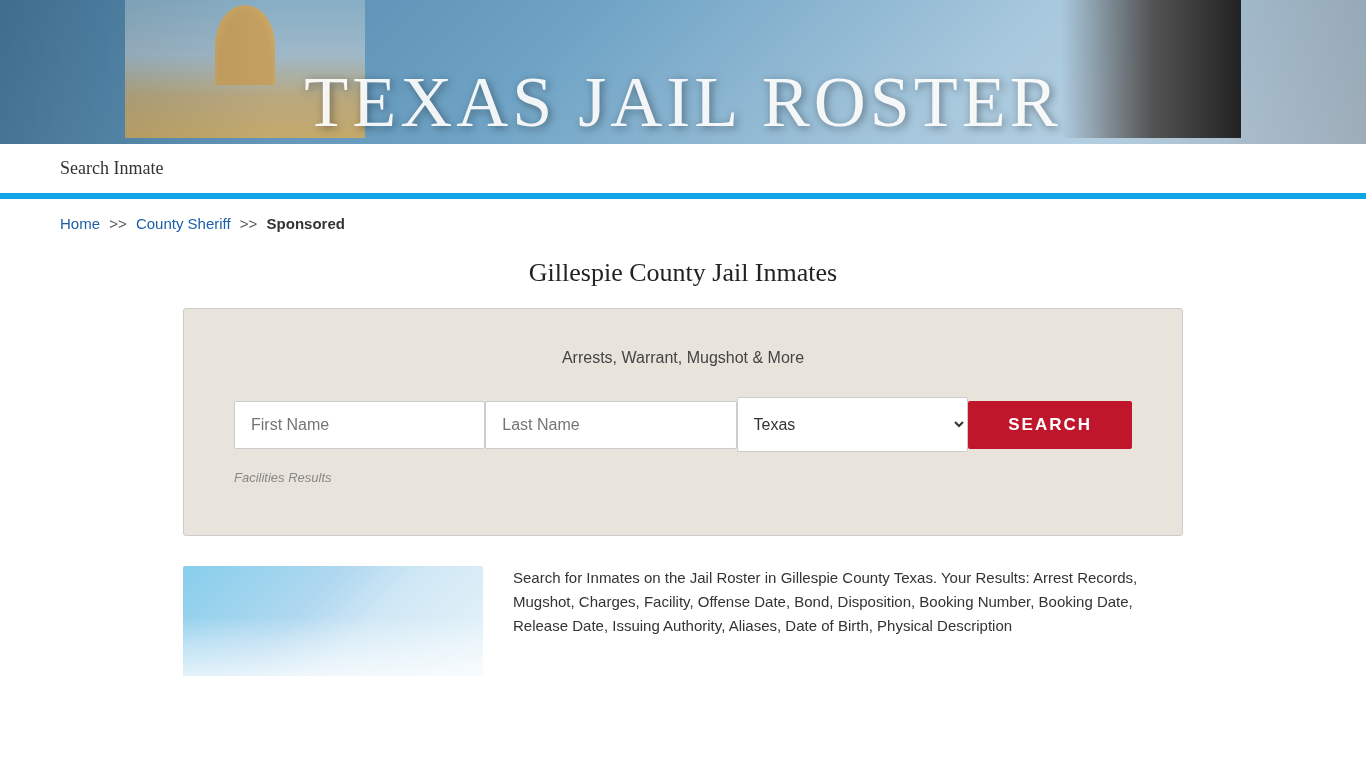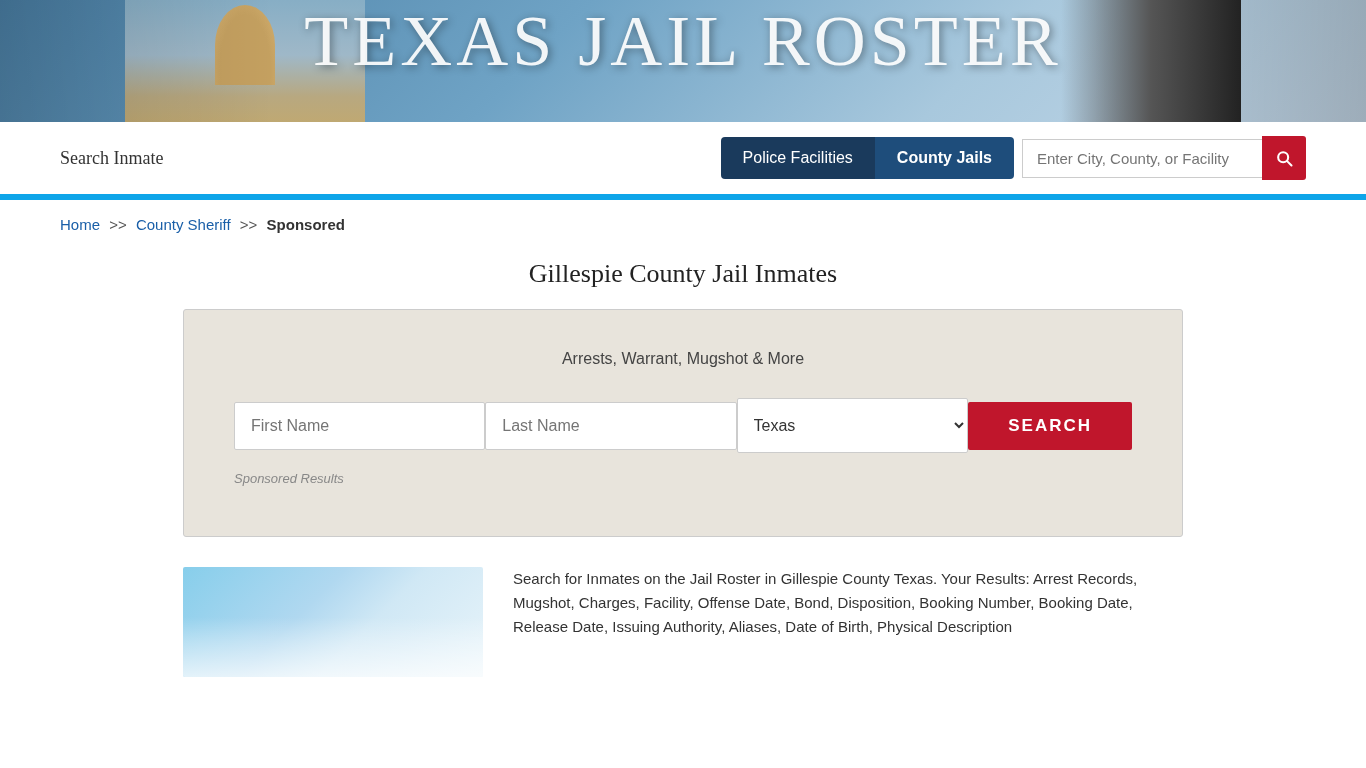--- a/index.html
+++ b/index.html
@@ -8,12 +8,12 @@
     
     .header-banner {
       width: 1366px;
-      height: 122px;
+      height: 144px;
       background: linear-gradient(135deg, #4a7fa5 0%, #6fa3c5 40%, #a8c8dd 70%, #c5d8e8 100%);
       position: relative;
       overflow: hidden;
       display: flex;
-      align-items: flex-start;
+      align-items: flex-end;
       justify-content: center;
     }
     .header-banner-title {

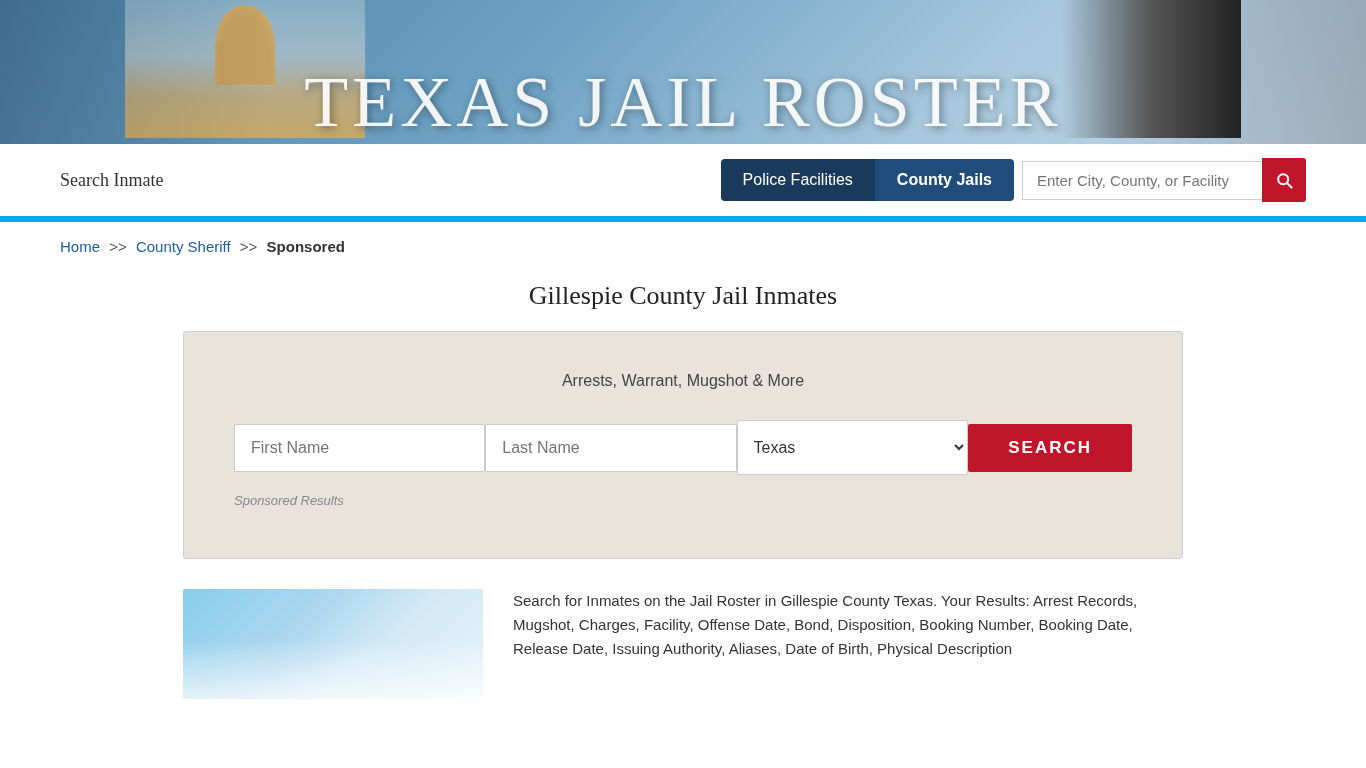--- a/index.html
+++ b/index.html
@@ -287,18 +287,6 @@
 
 <div class="nav-bar">
   <span class="nav-search-inmate">Search Inmate</span>
-  <div class="nav-right">
-    <button class="nav-btn-police">Police Facilities</button>
-    <button class="nav-btn-county">County Jails</button>
-    <div class="nav-input-group">
-      <input class="nav-search-input" type="text" placeholder="Enter City, County, or Facility" style="">
-      <button class="nav-search-btn">
-        <svg class="nav-search-icon-svg" viewBox="0 0 24 24">
-          <path d="M21 21l-4.35-4.35M17 11A6 6 0 1 1 5 11a6 6 0 0 1 12 0z" stroke="white" stroke-width="2.5" stroke-linecap="round" fill="none"></path>
-        </svg>
-      </button>
-    </div>
-  </div>
 </div>
 
 <div class="breadcrumb">

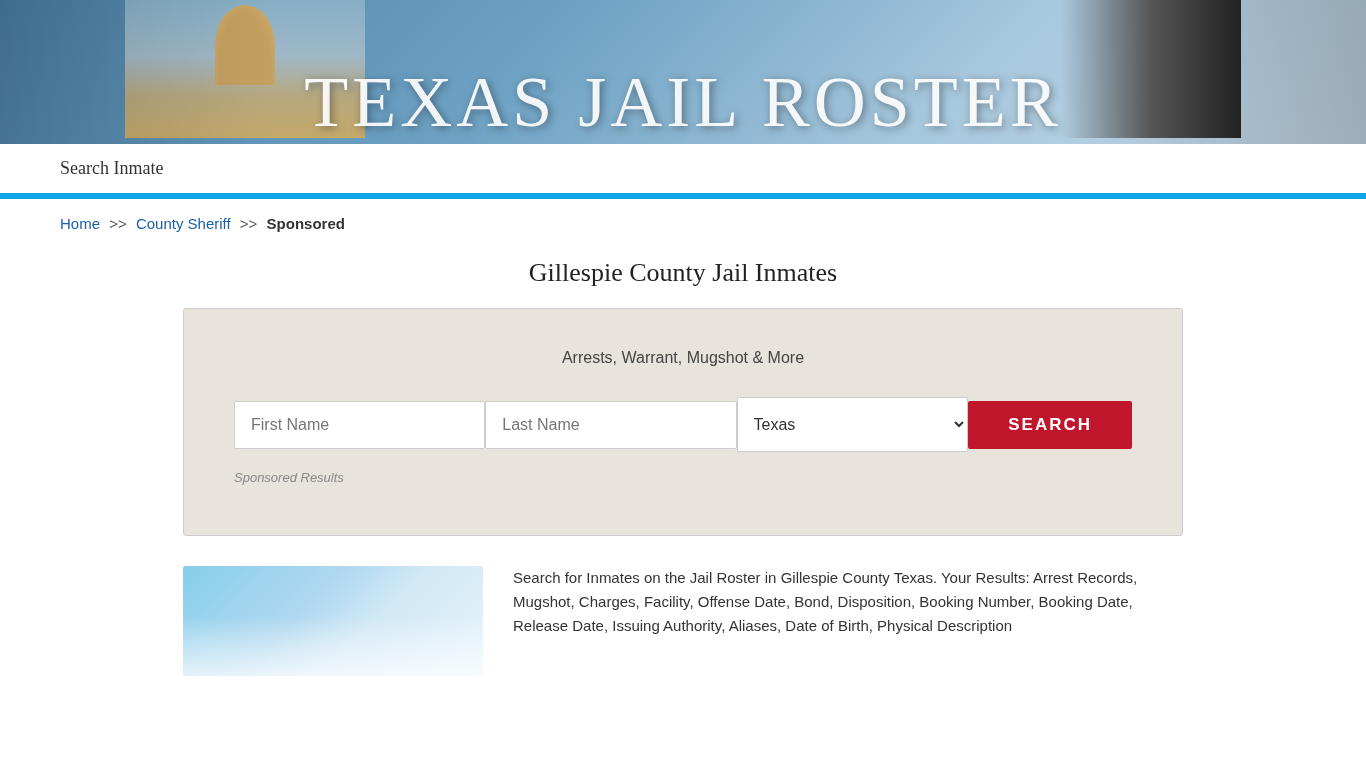--- a/index.html
+++ b/index.html
@@ -308,7 +308,7 @@
       <select id="state-select"><option value="Alabama">Alabama</option><option value="Alaska">Alaska</option><option value="Arizona">Arizona</option><option value="Arkansas">Arkansas</option><option value="California">California</option><option value="Colorado">Colorado</option><option value="Connecticut">Connecticut</option><option value="Delaware">Delaware</option><option value="Florida">Florida</option><option value="Georgia">Georgia</option><option value="Hawaii">Hawaii</option><option value="Idaho">Idaho</option><option value="Illinois">Illinois</option><option value="Indiana">Indiana</option><option value="Iowa">Iowa</option><option value="Kansas">Kansas</option><option value="Kentucky">Kentucky</option><option value="Louisiana">Louisiana</option><option value="Maine">Maine</option><option value="Maryland">Maryland</option><option value="Massachusetts">Massachusetts</option><option value="Michigan">Michigan</option><option value="Minnesota">Minnesota</option><option value="Mississippi">Mississippi</option><option value="Missouri">Missouri</option><option value="Montana">Montana</option><option value="Nebraska">Nebraska</option><option value="Nevada">Nevada</option><option value="New Hampshire">New Hampshire</option><option value="New Jersey">New Jersey</option><option value="New Mexico">New Mexico</option><option value="New York">New York</option><option value="North Carolina">North Carolina</option><option value="North Dakota">North Dakota</option><option value="Ohio">Ohio</option><option value="Oklahoma">Oklahoma</option><option value="Oregon">Oregon</option><option value="Pennsylvania">Pennsylvania</option><option value="Rhode Island">Rhode Island</option><option value="South Carolina">South Carolina</option><option value="South Dakota">South Dakota</option><option value="Tennessee">Tennessee</option><option value="Texas" selected="">Texas</option><option value="Utah">Utah</option><option value="Vermont">Vermont</option><option value="Virginia">Virginia</option><option value="Washington">Washington</option><option value="West Virginia">West Virginia</option><option value="Wisconsin">Wisconsin</option><option value="Wyoming">Wyoming</option></select>
       <button class="record-search-btn">SEARCH</button>
     </div>
-    <div class="sponsored-label">Sponsored Results</div>
+    <div class="sponsored-label">Facilities Results</div>
   </div>
 
   <div class="bottom-section">

